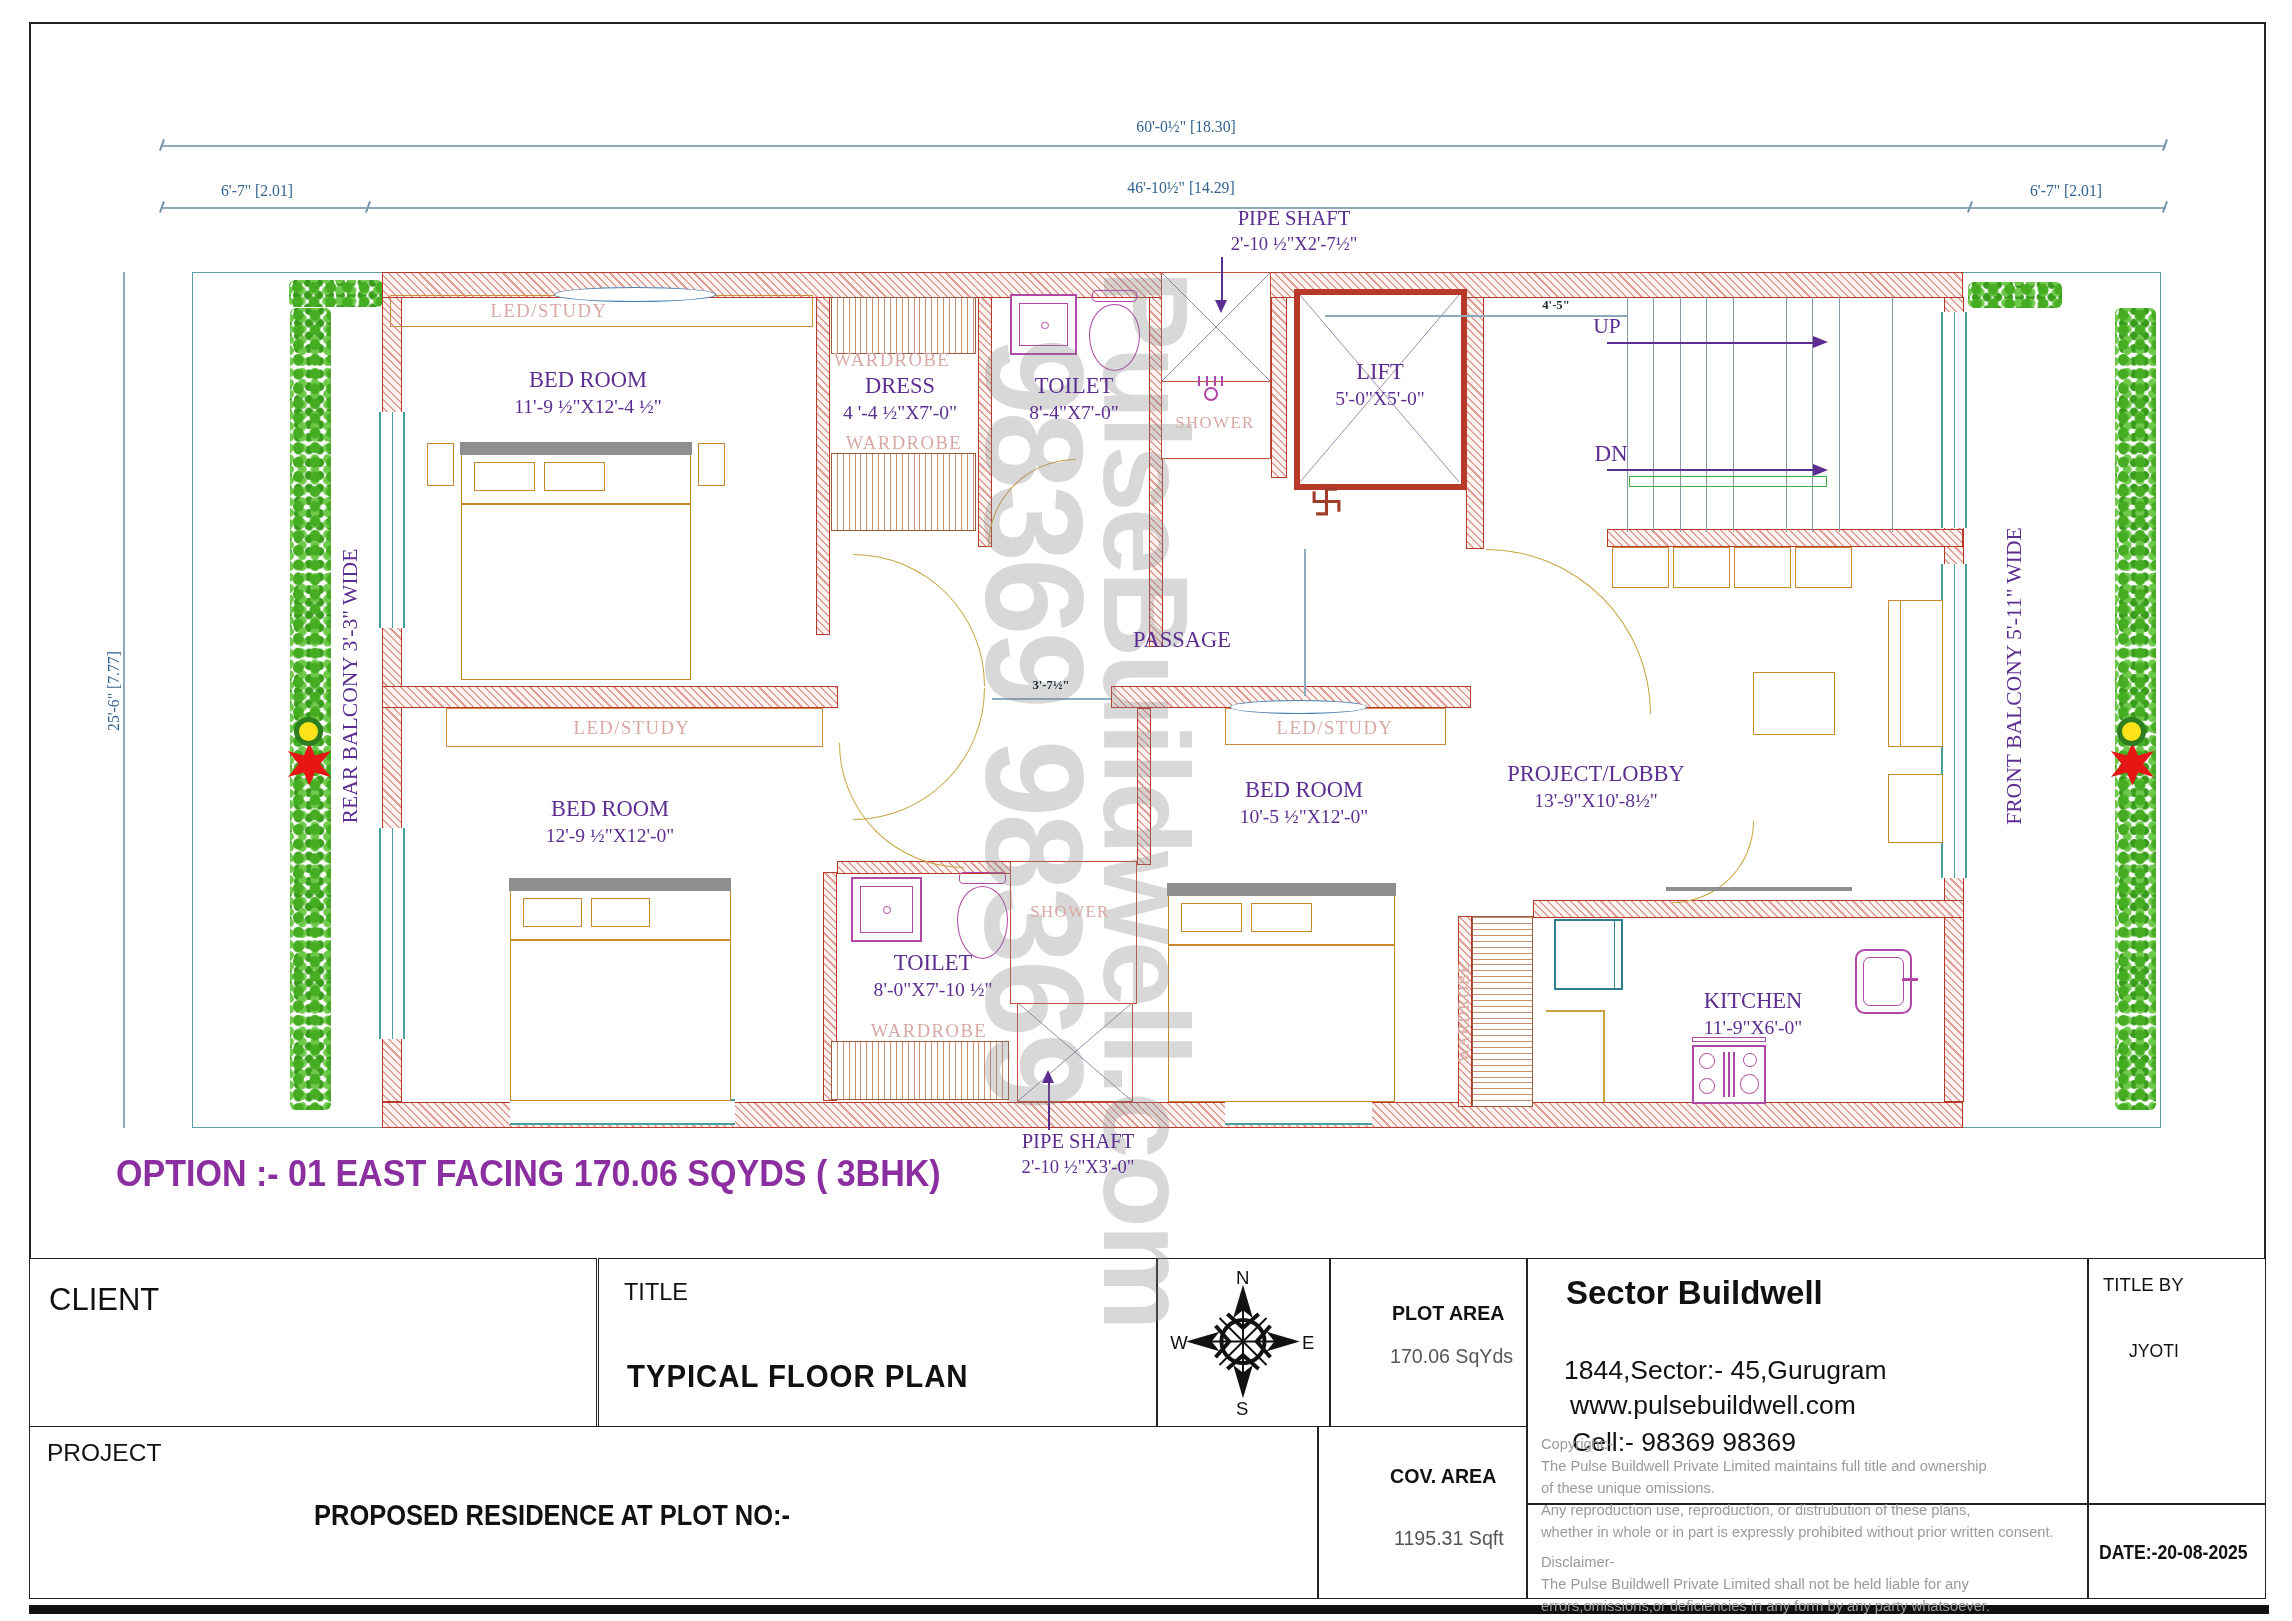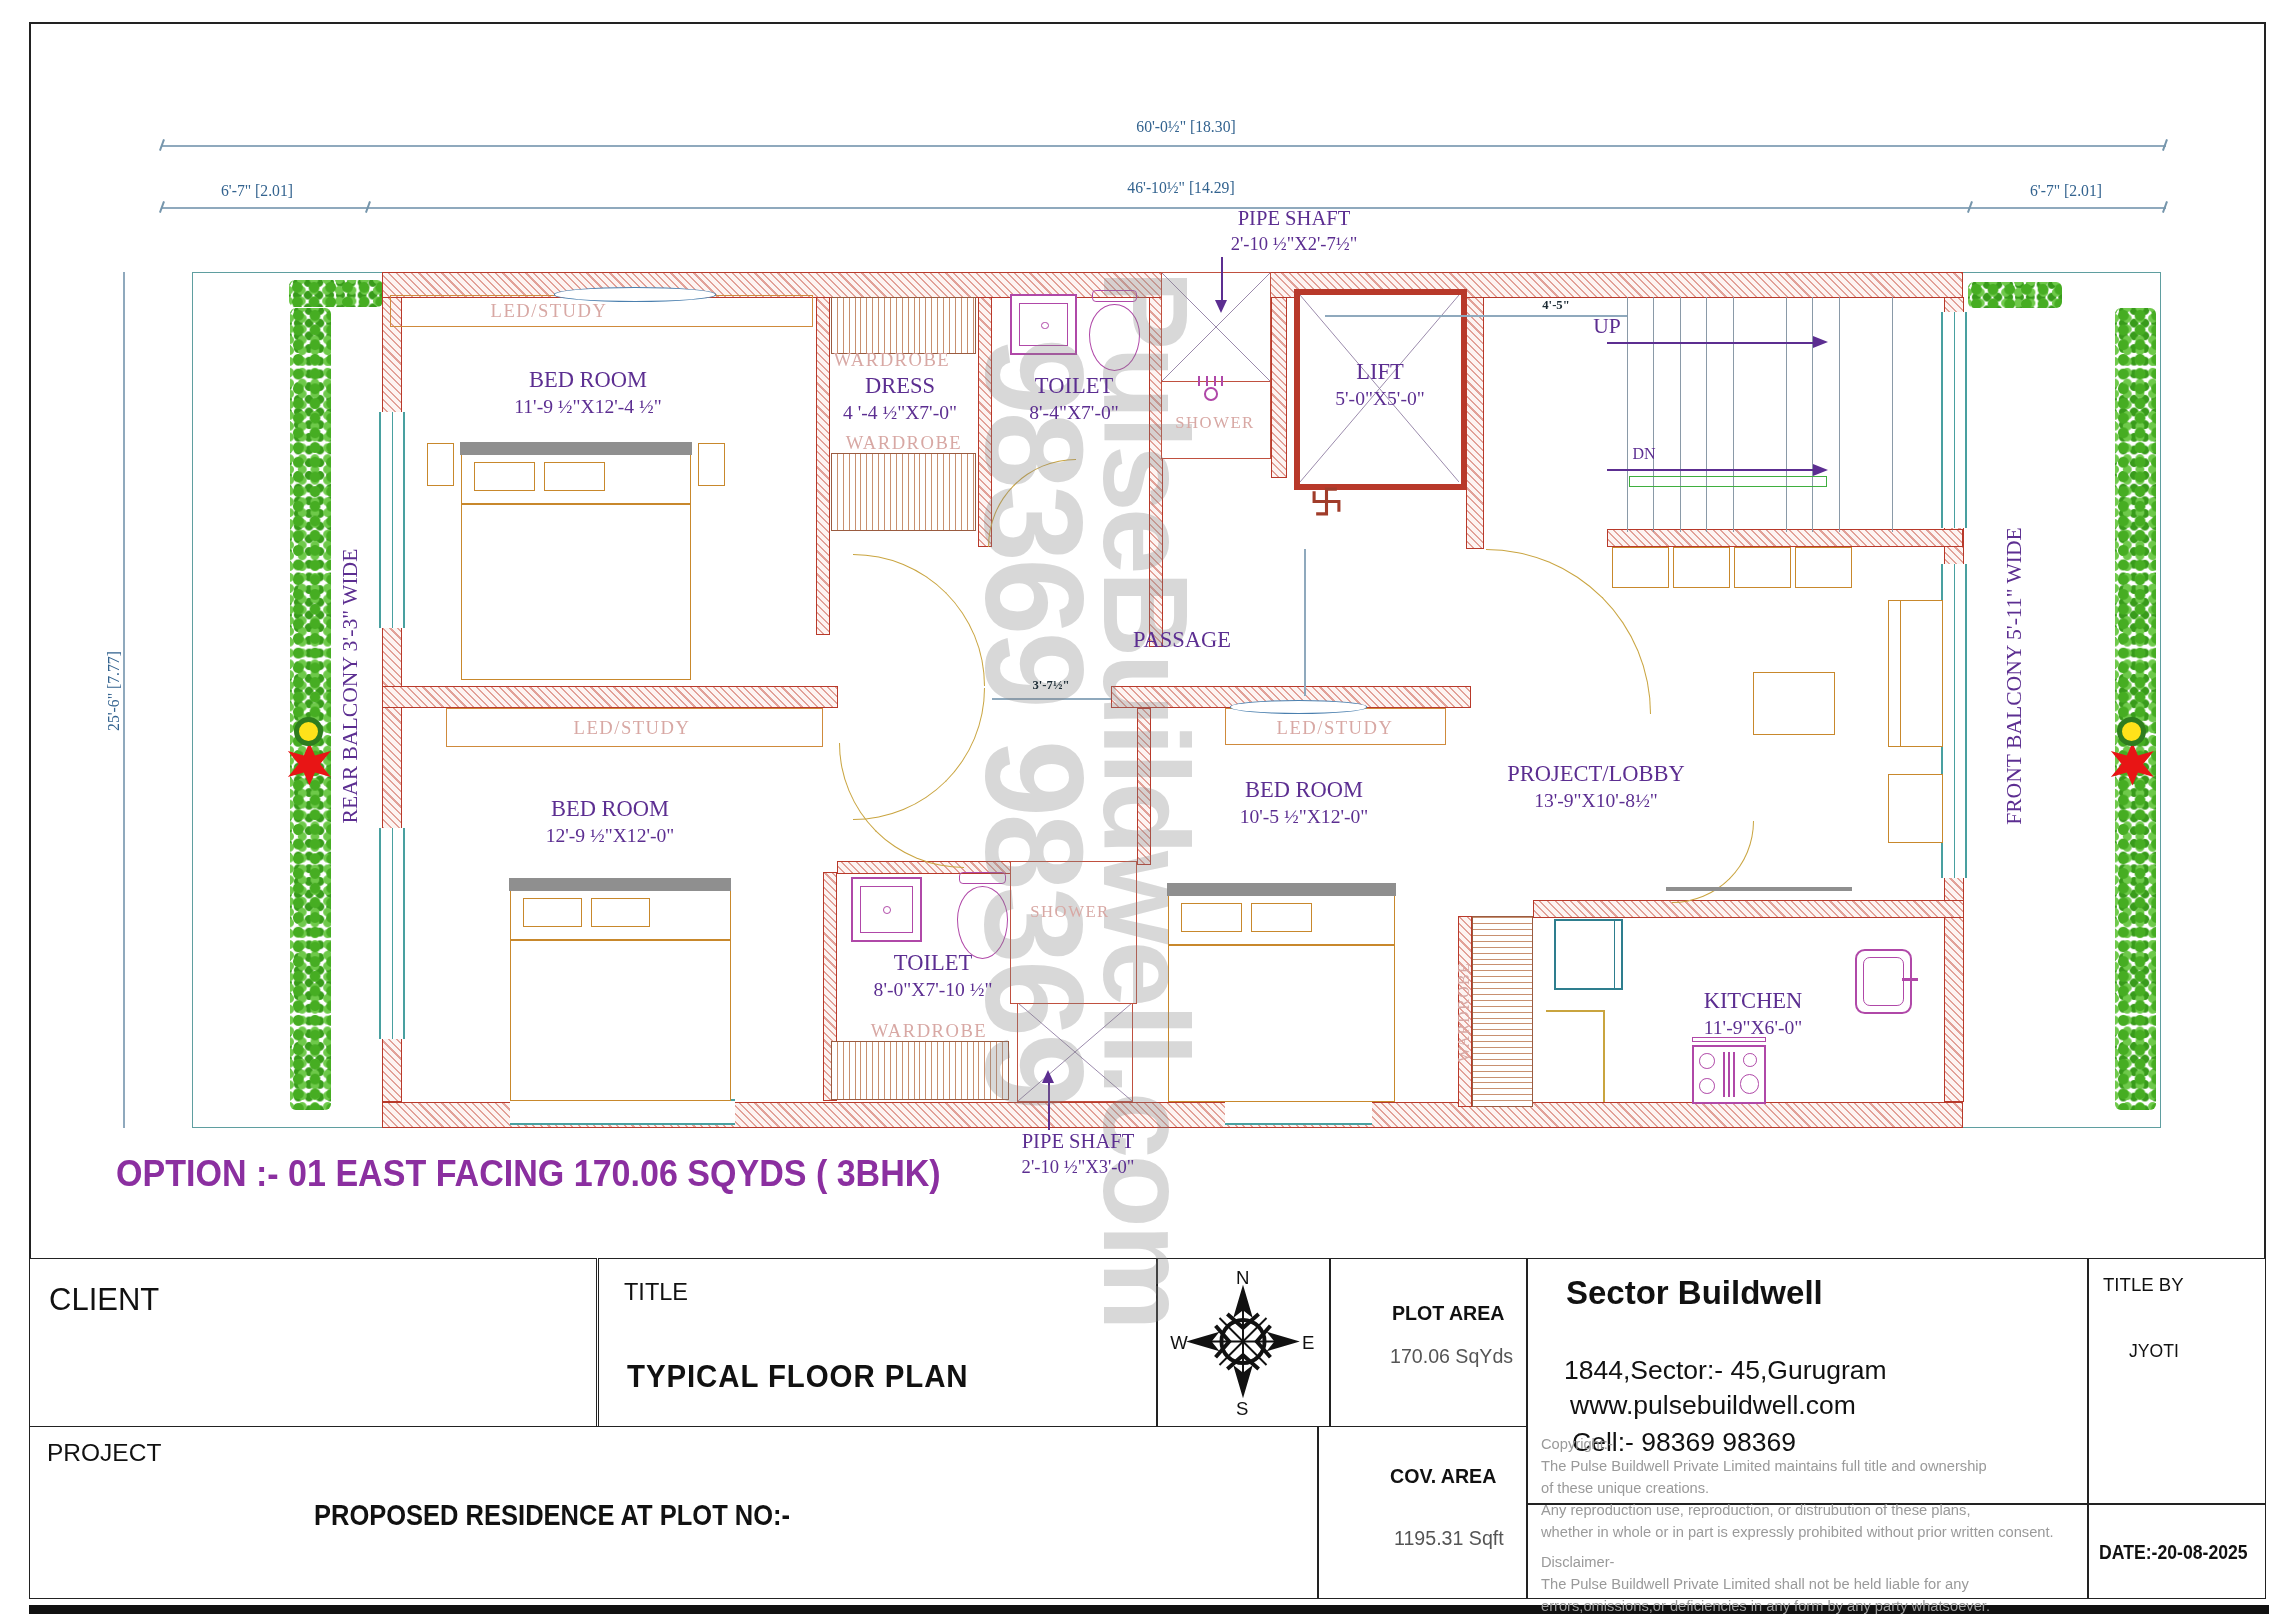--- a/index.html
+++ b/index.html
@@ -179,7 +179,7 @@
 <div class="roomlbl" style="left:1607px;top:326px;font-size:21.6px">UP</div>
 <div class="purp-line" style="left:1607px;top:342px;width:208px;height:2px"></div>
 <div class="purp-head" style="left:1813px;top:336px;border-top:6.9px solid rgba(0,0,0,0);border-bottom:6.9px solid rgba(0,0,0,0);border-left:15.7px solid #5c2e91"></div>
-<div class="roomlbl" style="left:1644px;top:454px;font-size:16px">DN</div>
+<div class="roomlbl" style="left:1611px;top:454px;font-size:23px">DN</div>
 <div class="purp-line" style="left:1607px;top:469px;width:208px;height:2px"></div>
 <div class="purp-head" style="left:1813px;top:464px;border-top:6.9px solid rgba(0,0,0,0);border-bottom:6.9px solid rgba(0,0,0,0);border-left:15.7px solid #5c2e91"></div>
 <div class="dimline" style="left:1325px;top:315px;width:302px;height:1.5px"></div>

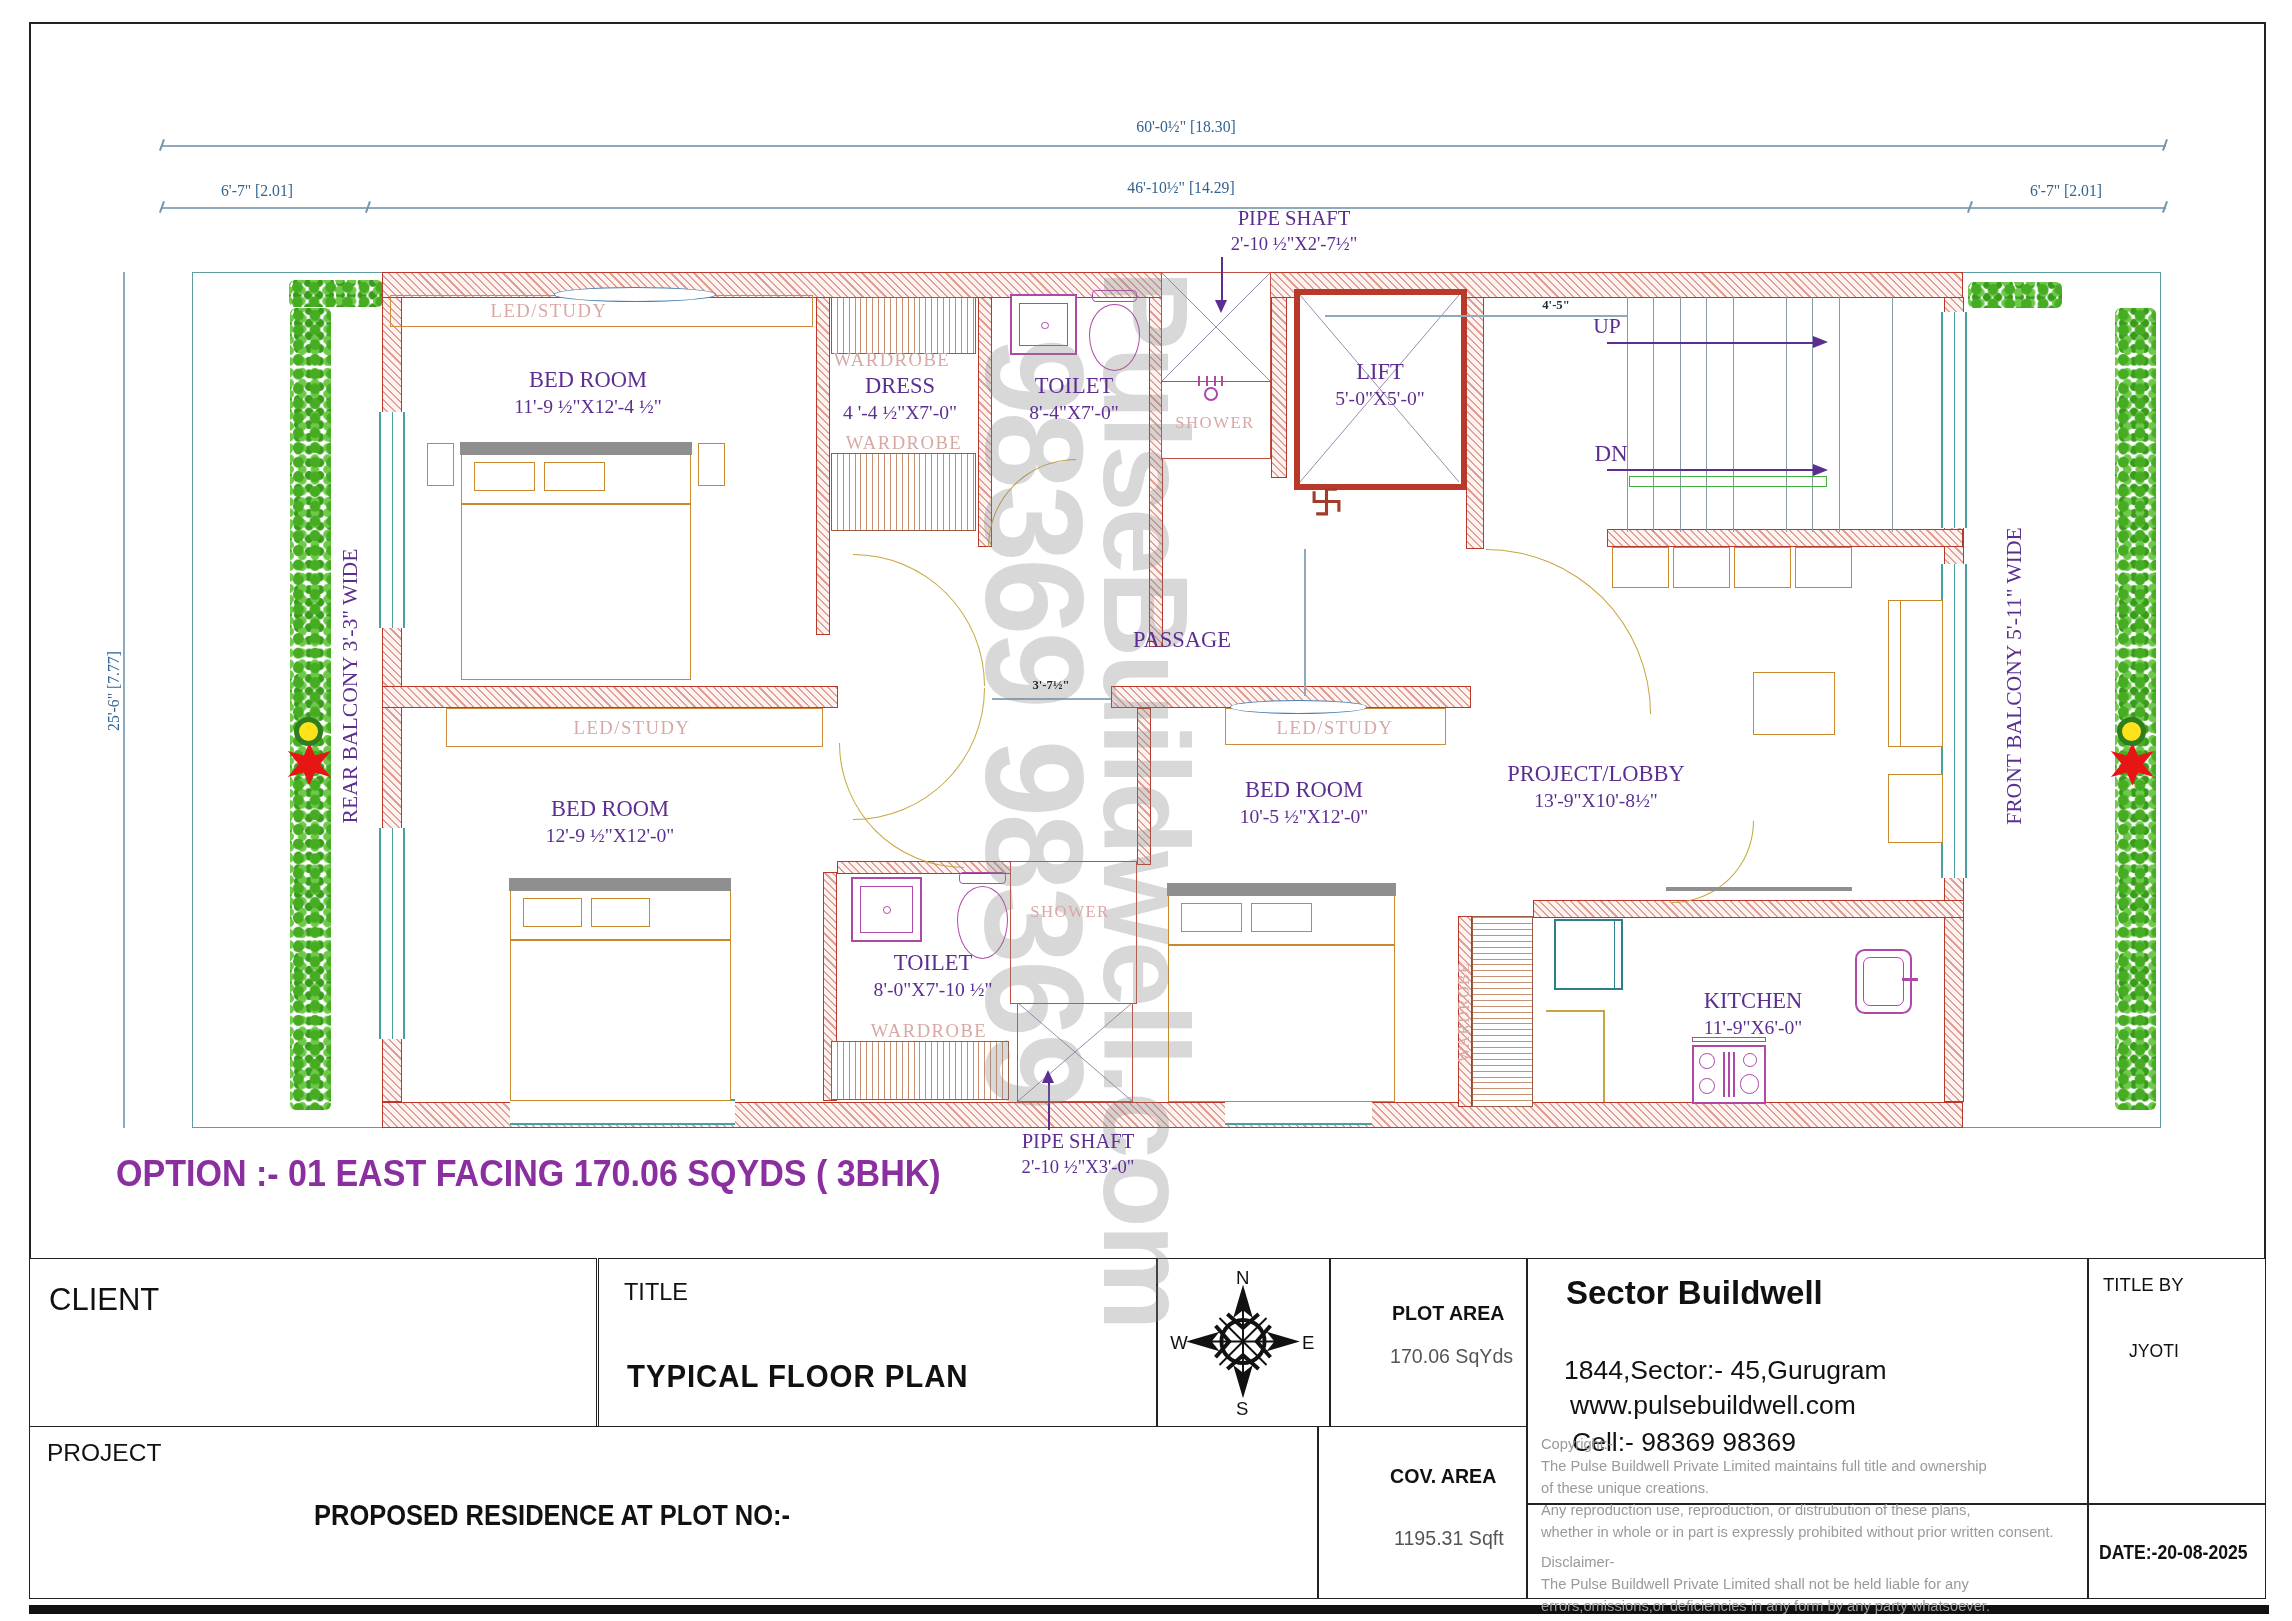--- a/index.html
+++ b/index.html
@@ -394,7 +394,7 @@
 <div class="abs copy" style="left:1541px;top:1433px;width:537px">
   <div>Copyright:-</div>
   <div>The Pulse Buildwell Private Limited maintains full title and ownership</div>
-  <div> of these unique creations.</div>
+  <div> of these unique omissions.</div>
   <div>Any reproduction use, reproduction, or distrubution of these plans,</div>
   <div>whether in whole or in part is expressly prohibited without prior written consent.</div>
   <div style="height:7.8px"></div>

